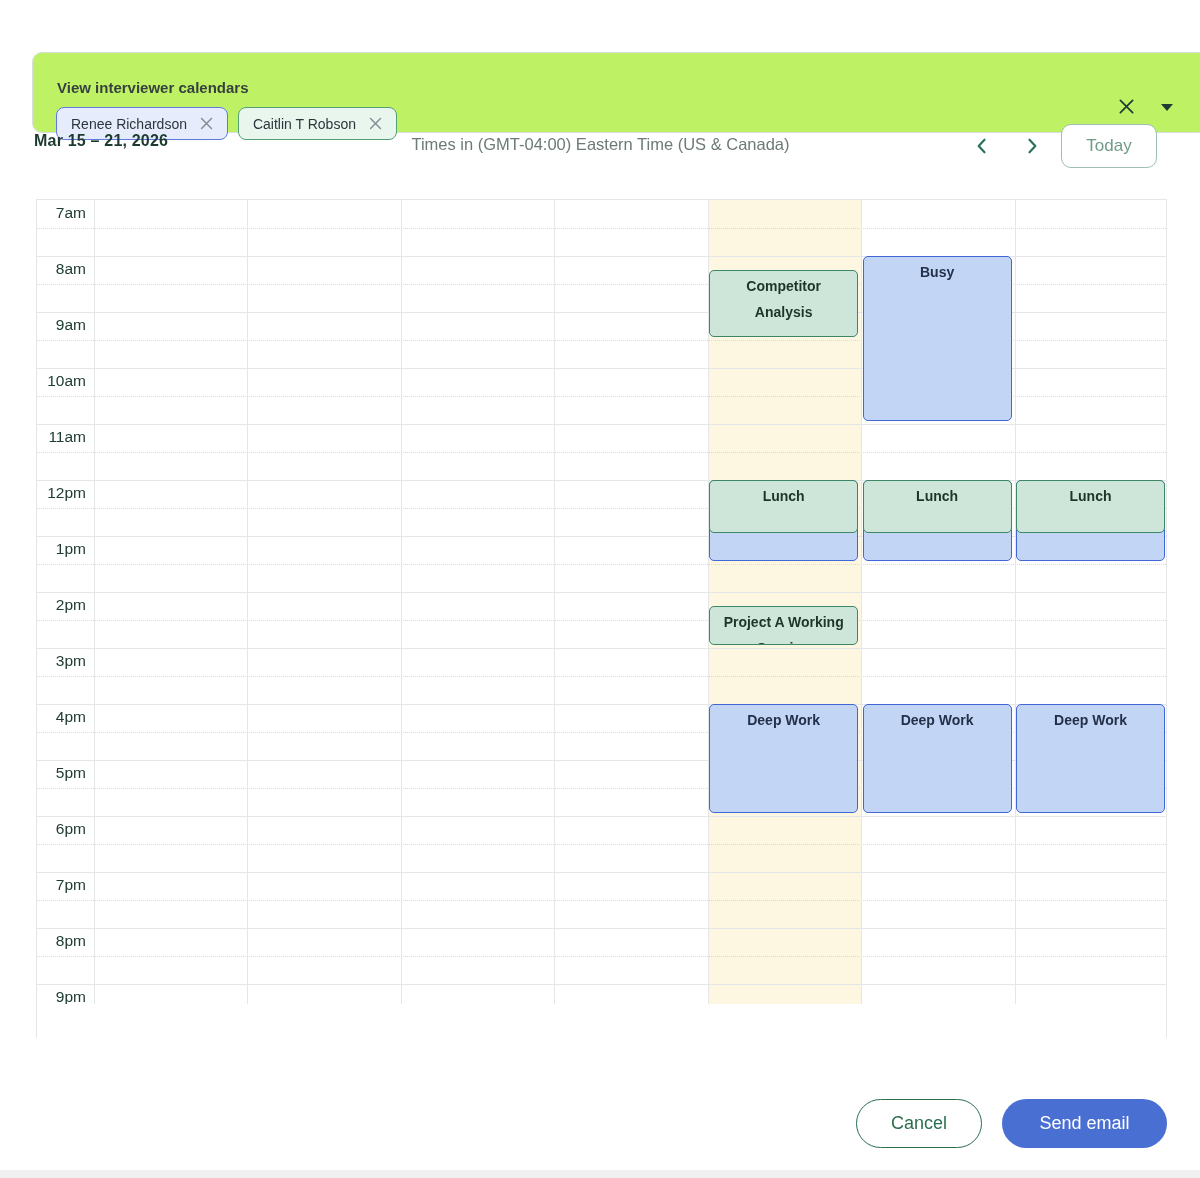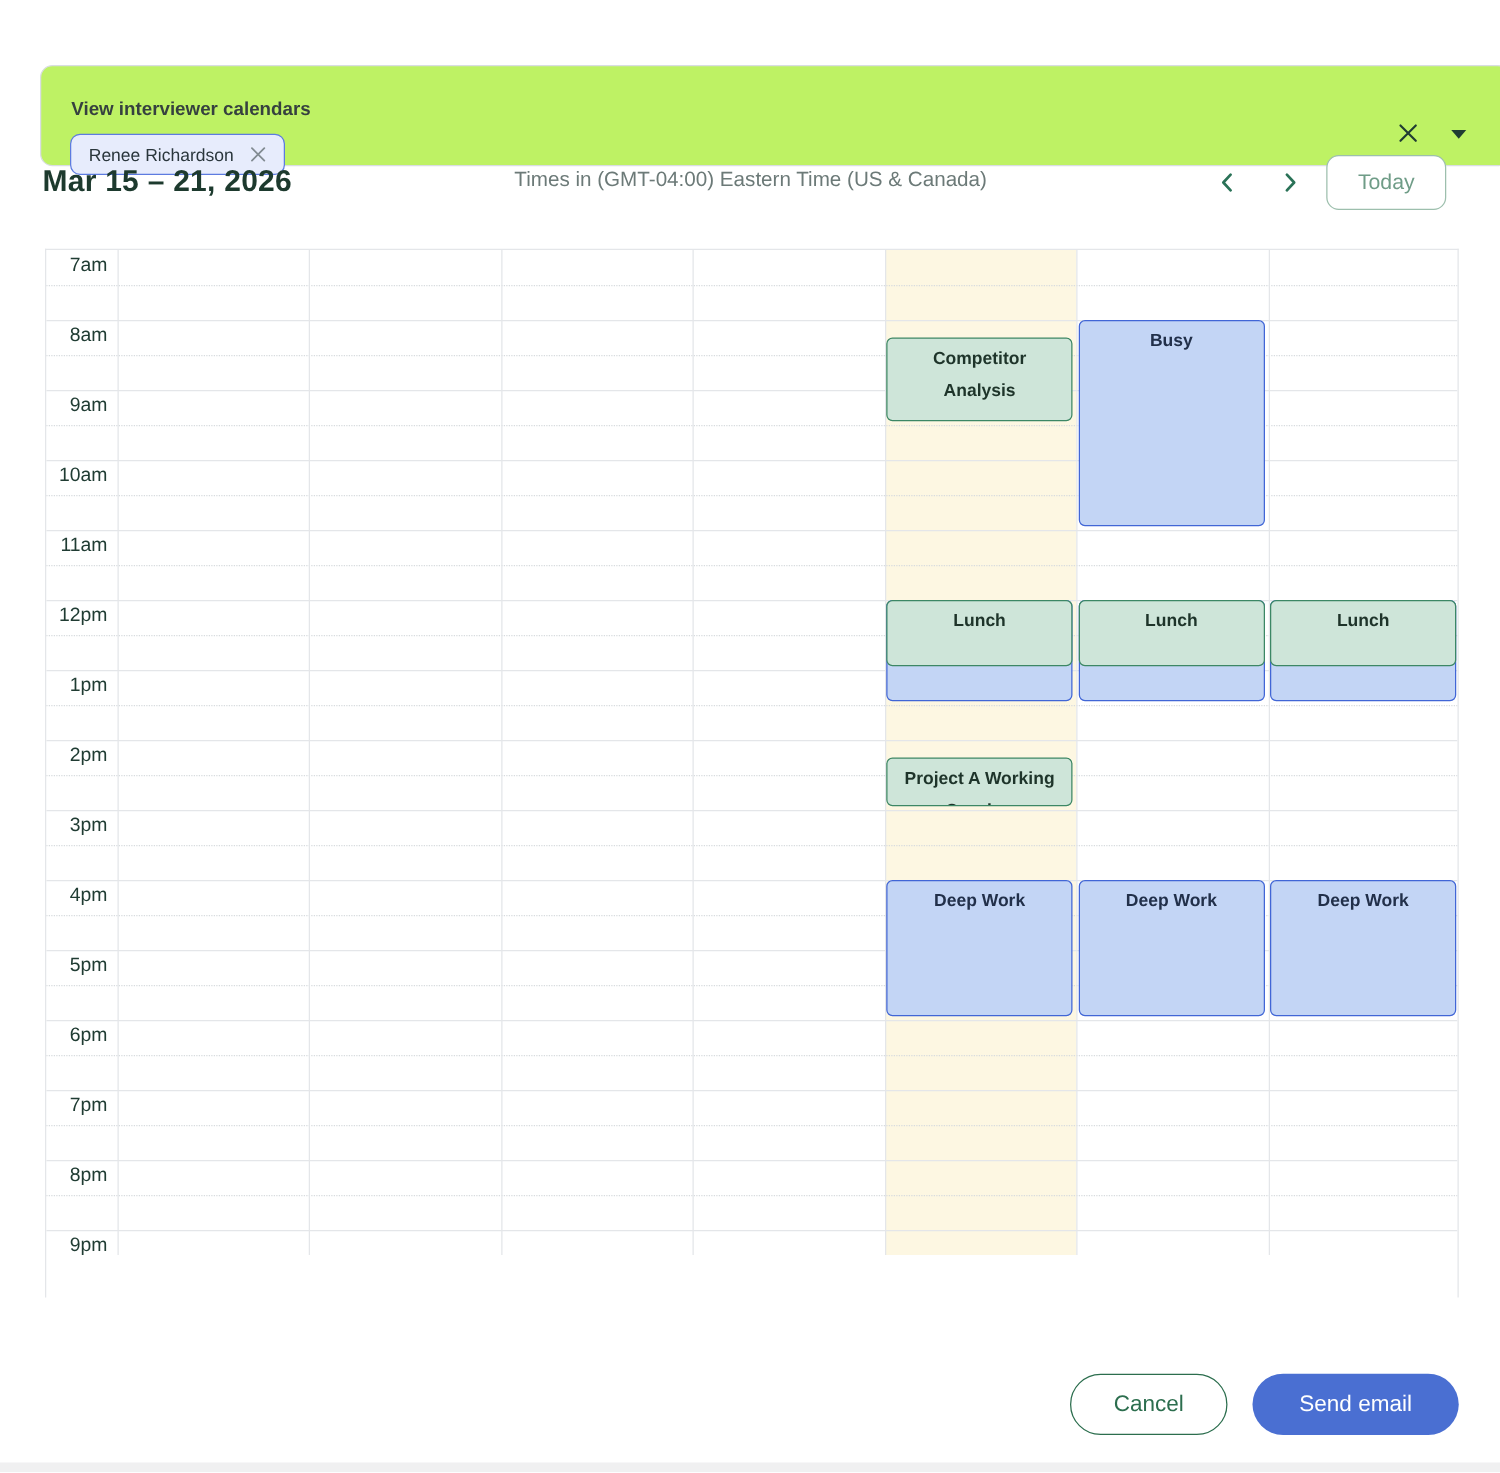--- a/index.html
+++ b/index.html
@@ -73,6 +73,12 @@
     <div class="chips" id="chips">
         <span class="chip blue">
           <span>Renee Richardson</span>
+          <svg width="17" height="17" viewBox="0 0 24 24">
+            <path d="M5 5 L19 19 M19 5 L5 19" stroke="#828b92" stroke-width="2" stroke-linecap="round" fill="none"></path>
+          </svg>
+        </span>
+        <span class="chip green">
+          <span>Caitlin T Robson</span>
           <svg width="17" height="17" viewBox="0 0 24 24">
             <path d="M5 5 L19 19 M19 5 L5 19" stroke="#828b92" stroke-width="2" stroke-linecap="round" fill="none"></path>
           </svg>

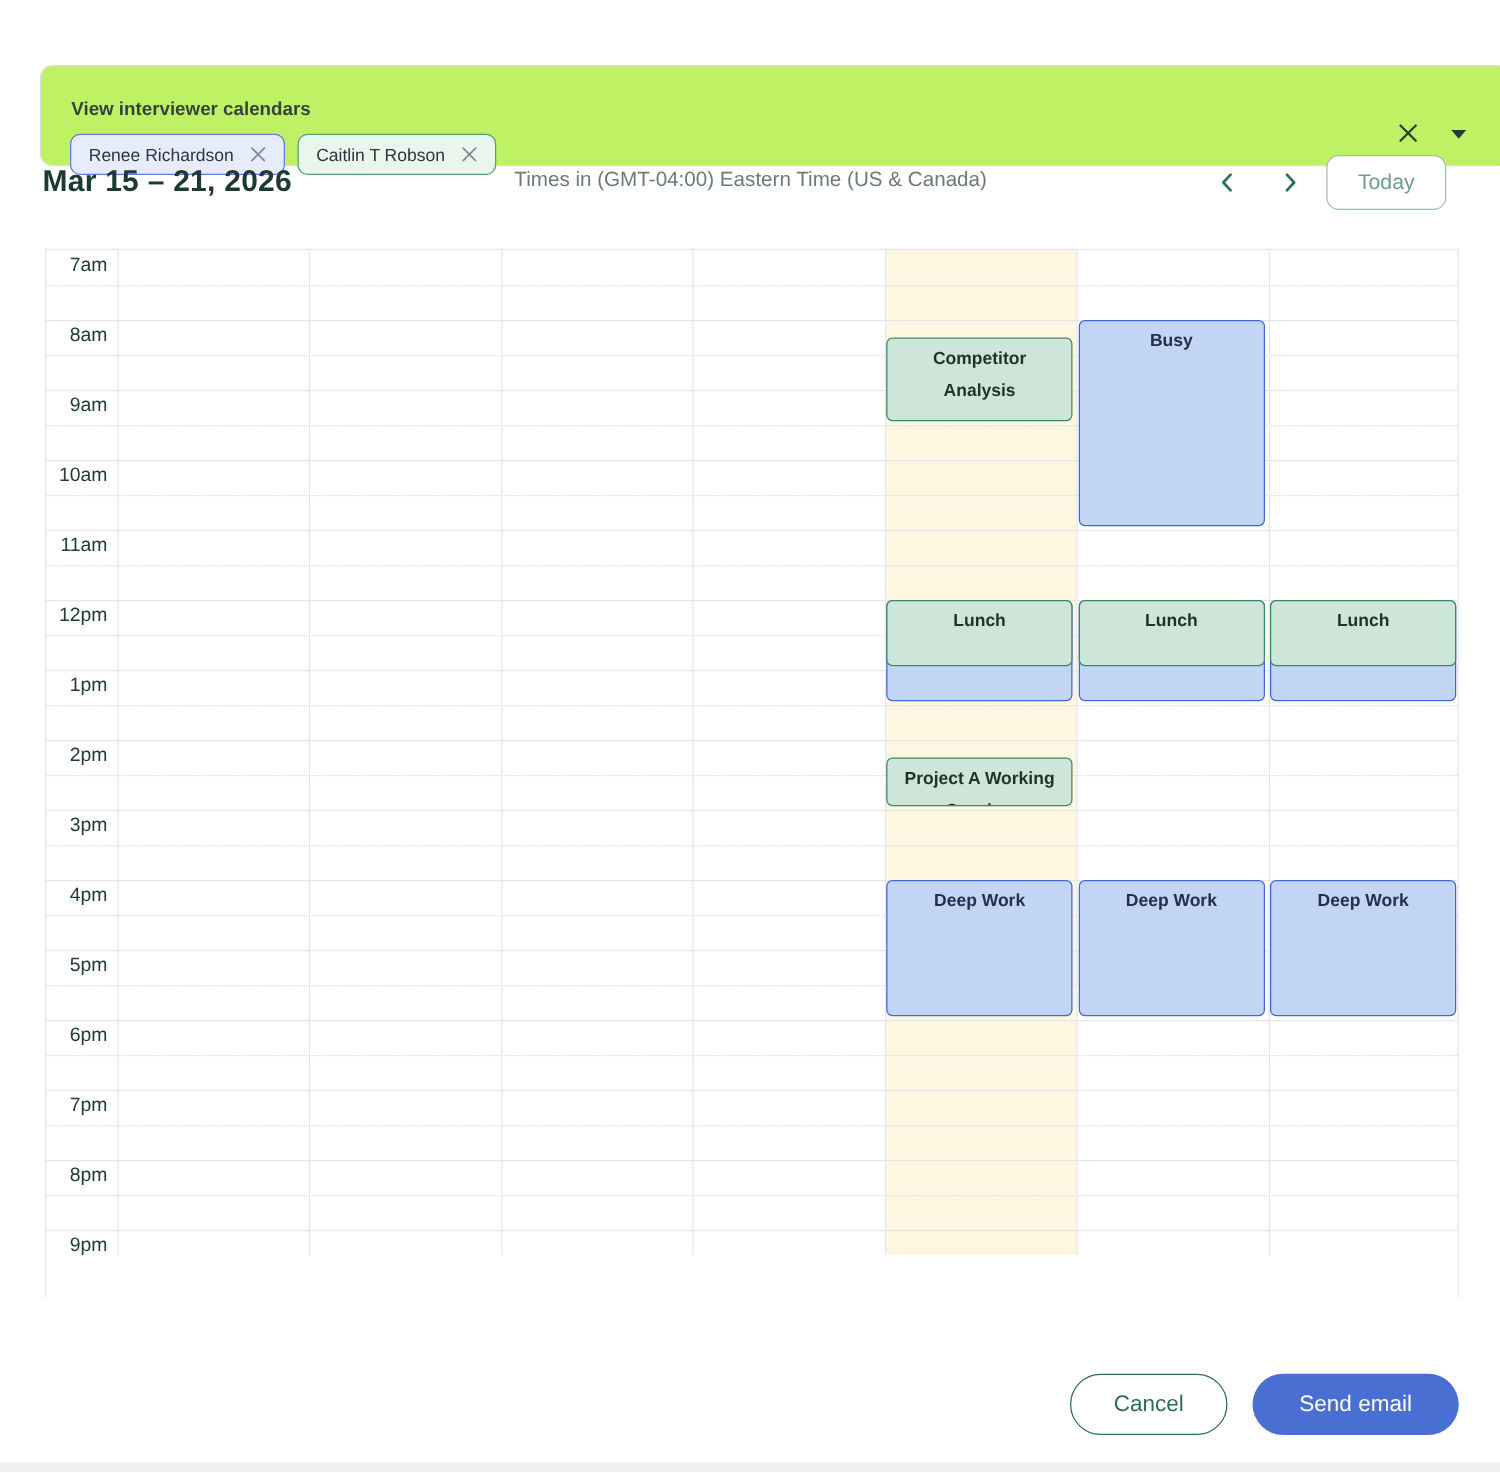--- a/index.html
+++ b/index.html
@@ -23,7 +23,7 @@
 
   
   .toolbar { position:absolute; left:34px; top:124px; width:1133px; height:46px; }
-  .date-range { position:absolute; left:0; top:8px; font-size:24px; font-weight:700; letter-spacing:.2px; color:#1d3a2e; }
+  .date-range { position:absolute; left:0; top:8px; font-size:16px; font-weight:700; letter-spacing:.2px; color:#1d3a2e; }
   .tz-note { position:absolute; left:0; right:0; top:11px; text-align:center; font-size:16.5px; color:var(--text-gray); }
   .nav-btn { position:absolute; top:10px; width:26px; height:26px; background:none; border:none;
     color:var(--accent-green); cursor:pointer; }

